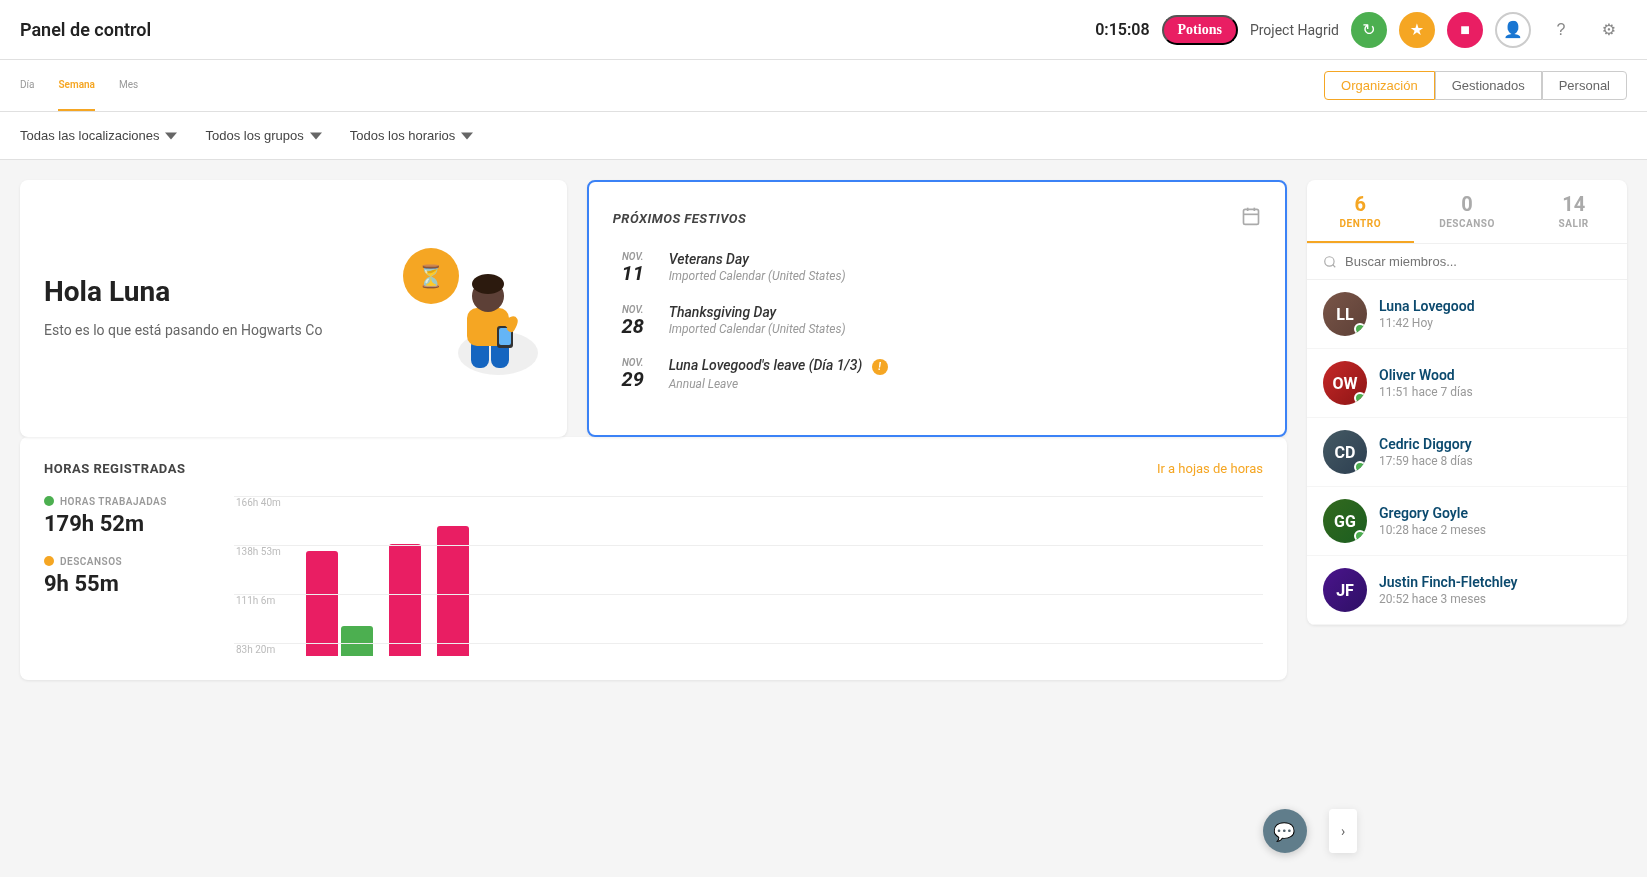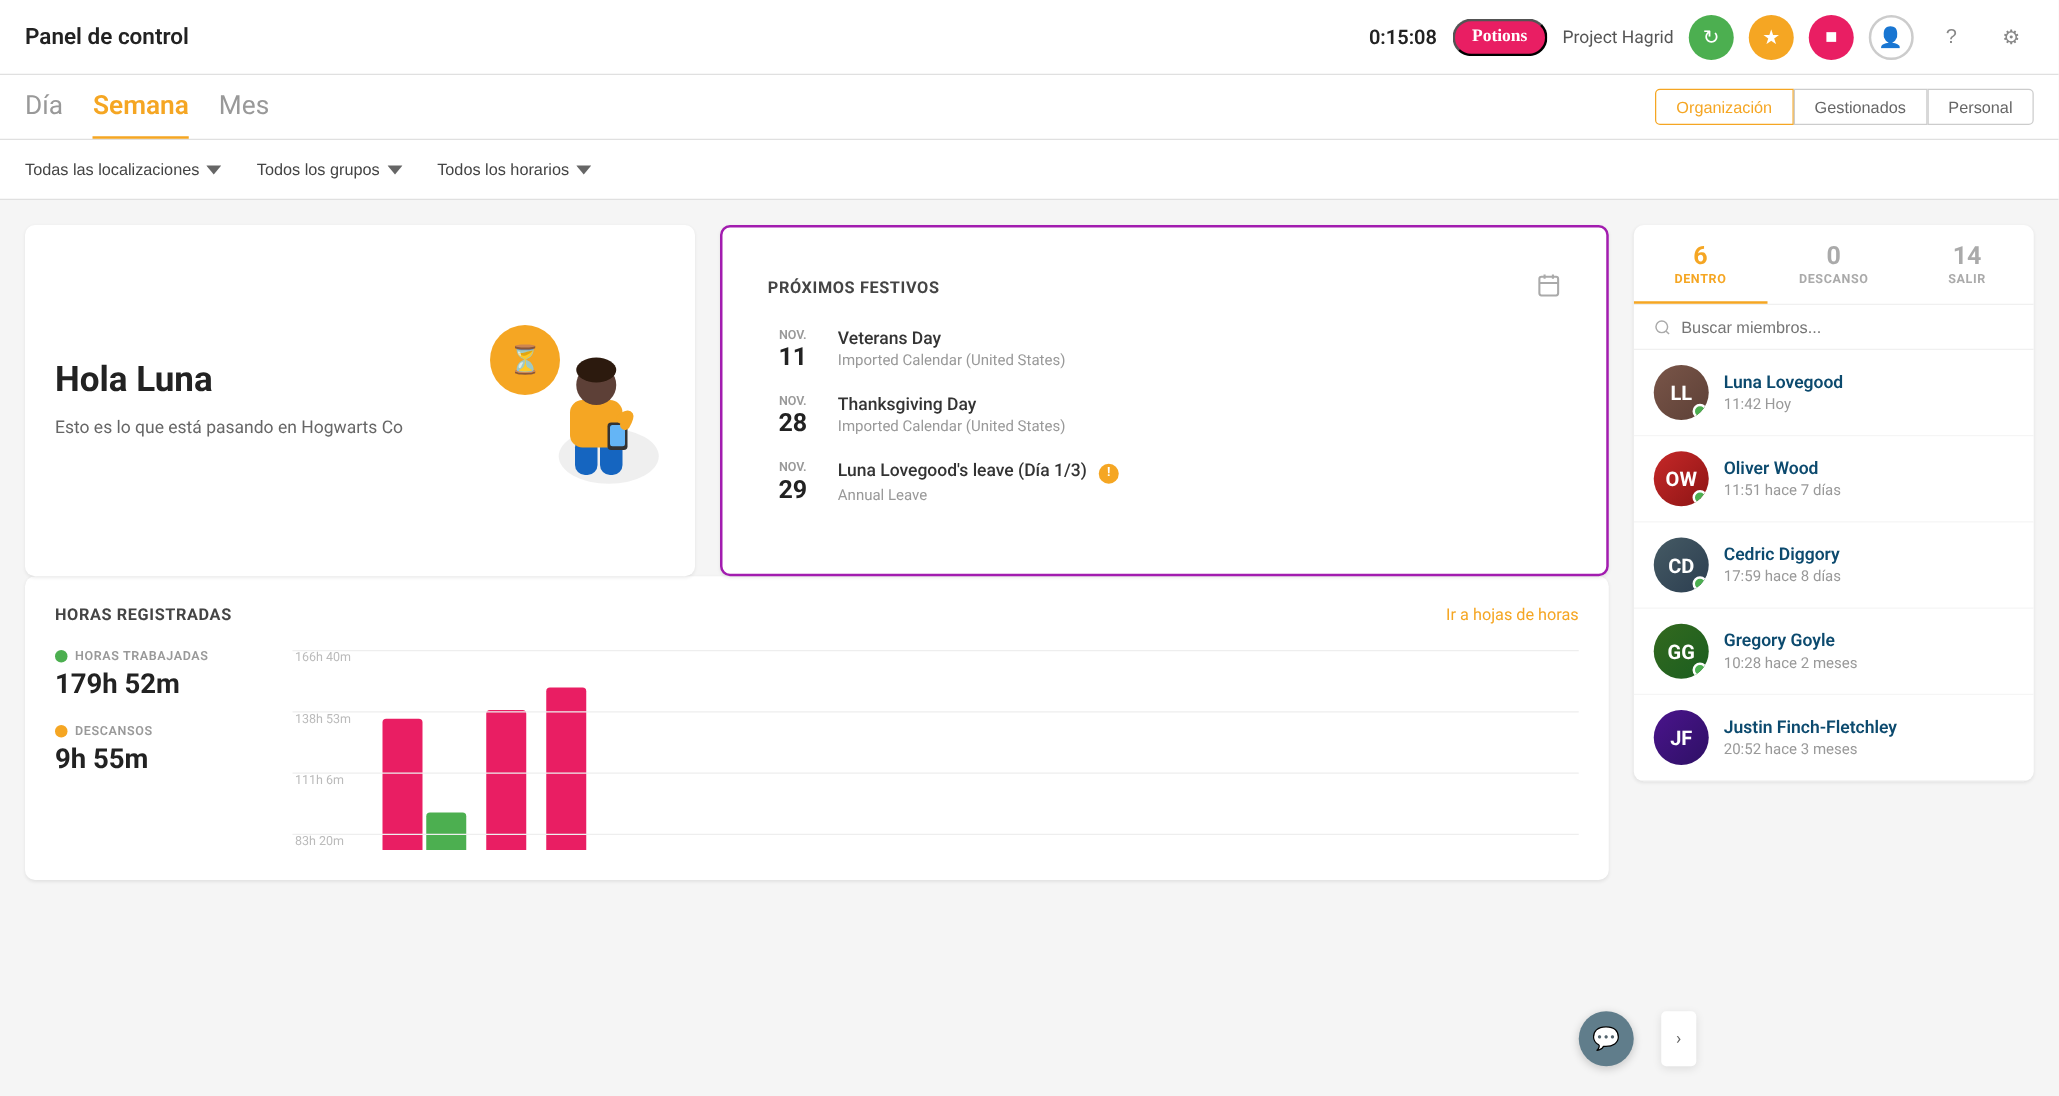--- a/index.html
+++ b/index.html
@@ -41,7 +41,7 @@
       height: 52px;
     }
     .tabs { display: flex; gap: 24px; align-items: center; height: 100%; }
-    .tab { font-size: 21px; color: #999; cursor: pointer; height: 100%; display: flex; align-items: center; border-bottom: 2px solid transparent; }
+    .tab { font-size: 10px; color: #999; cursor: pointer; height: 100%; display: flex; align-items: center; border-bottom: 2px solid transparent; }
     .tab.active { color: #f5a623; border-bottom: 2px solid #f5a623; font-weight: 600; }
     .tab-right { display: flex; gap: 0; }
     .tab-right-btn {

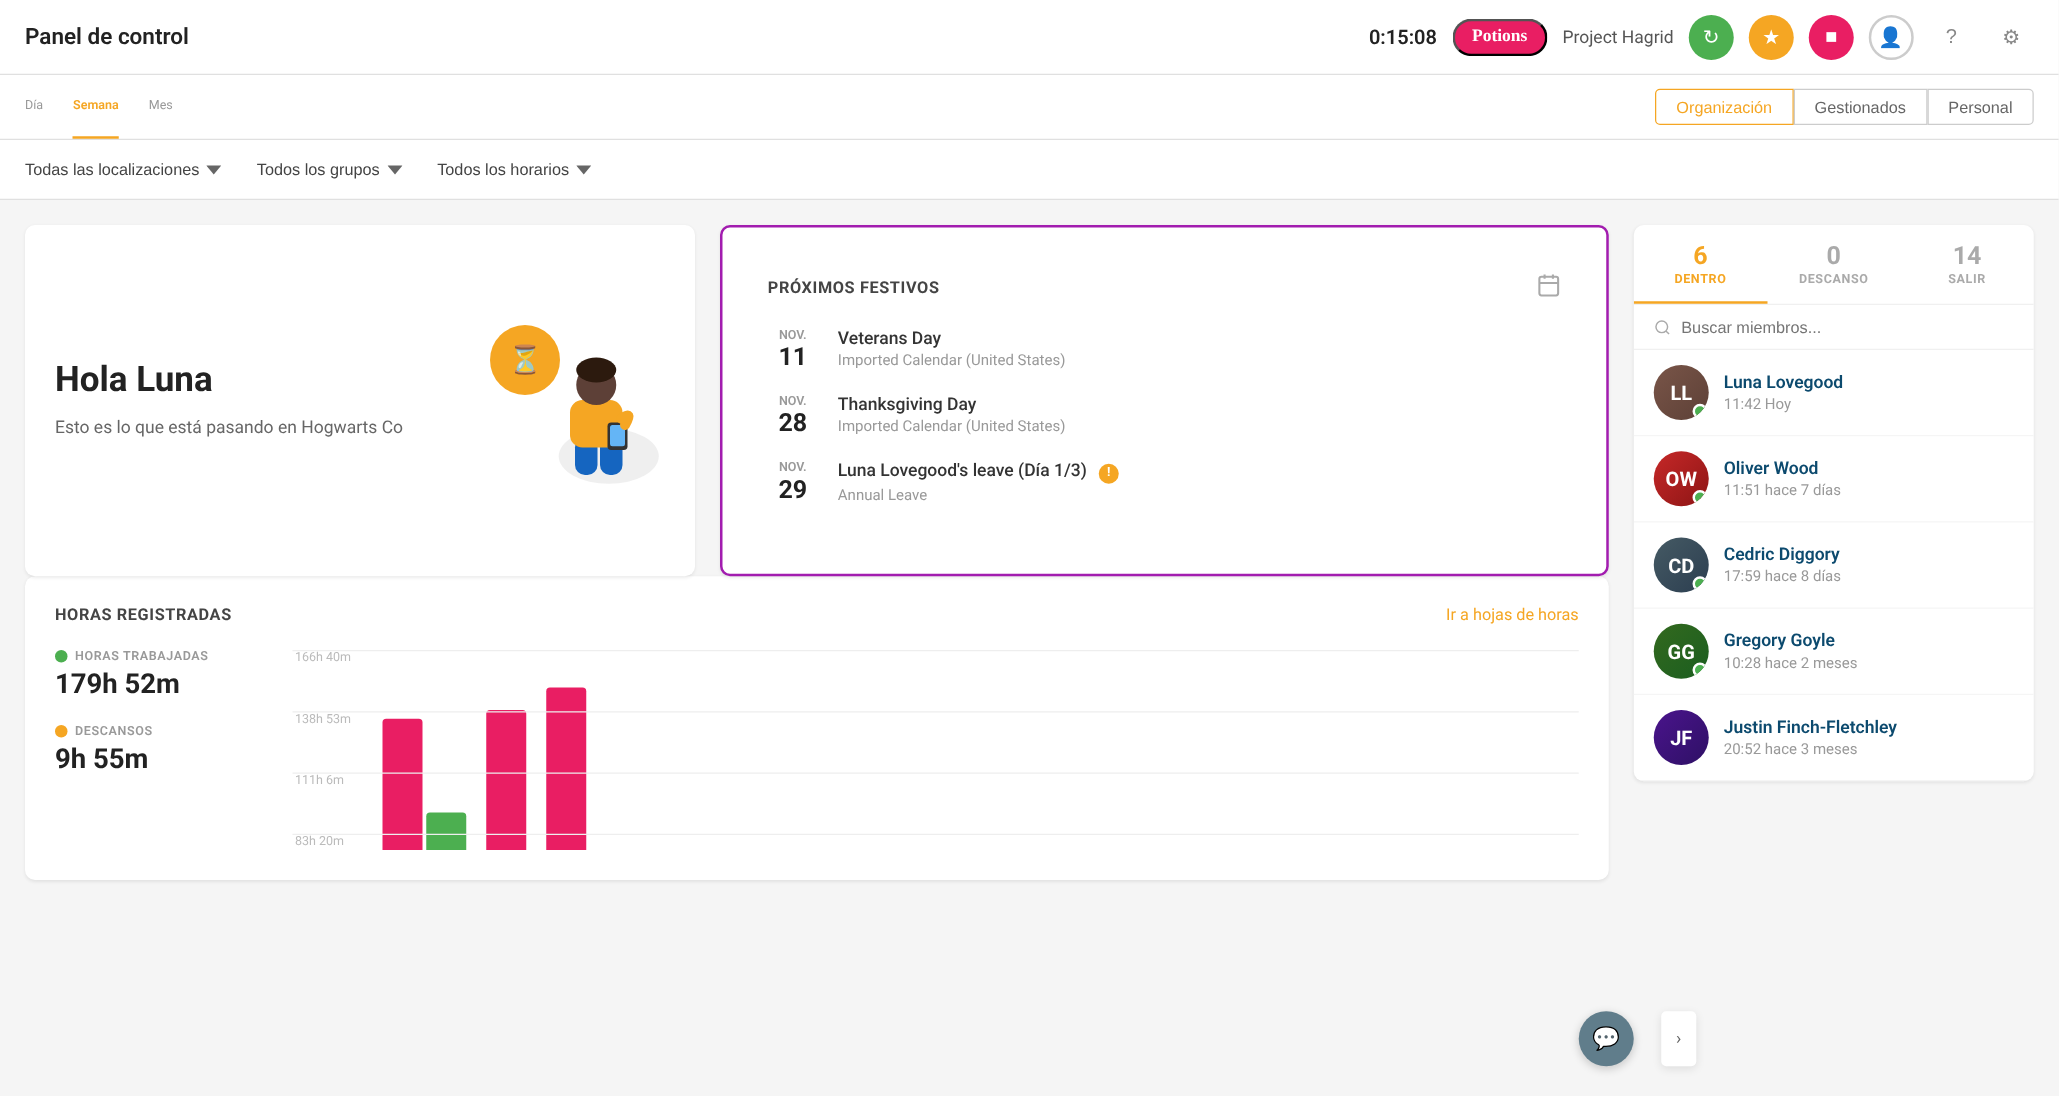--- a/index.html
+++ b/index.html
@@ -92,10 +92,11 @@
     .holidays-card {
       background: #fff;
       border-radius: 8px;
-      padding: 36px;
+      padding: 24px;
       box-shadow: 0 1px 3px rgba(0,0,0,0.08);
-      border: 2px solid #a21caf;
+      border: 2px solid #3b82f6;
       flex: 1.2;
+      font-style: italic;
     }
     .holidays-header { display: flex; justify-content: space-between; align-items: center; margin-bottom: 20px; }
     .holidays-title { font-size: 13px; font-weight: 700; color: #444; letter-spacing: 0.5px; text-transform: uppercase; }

